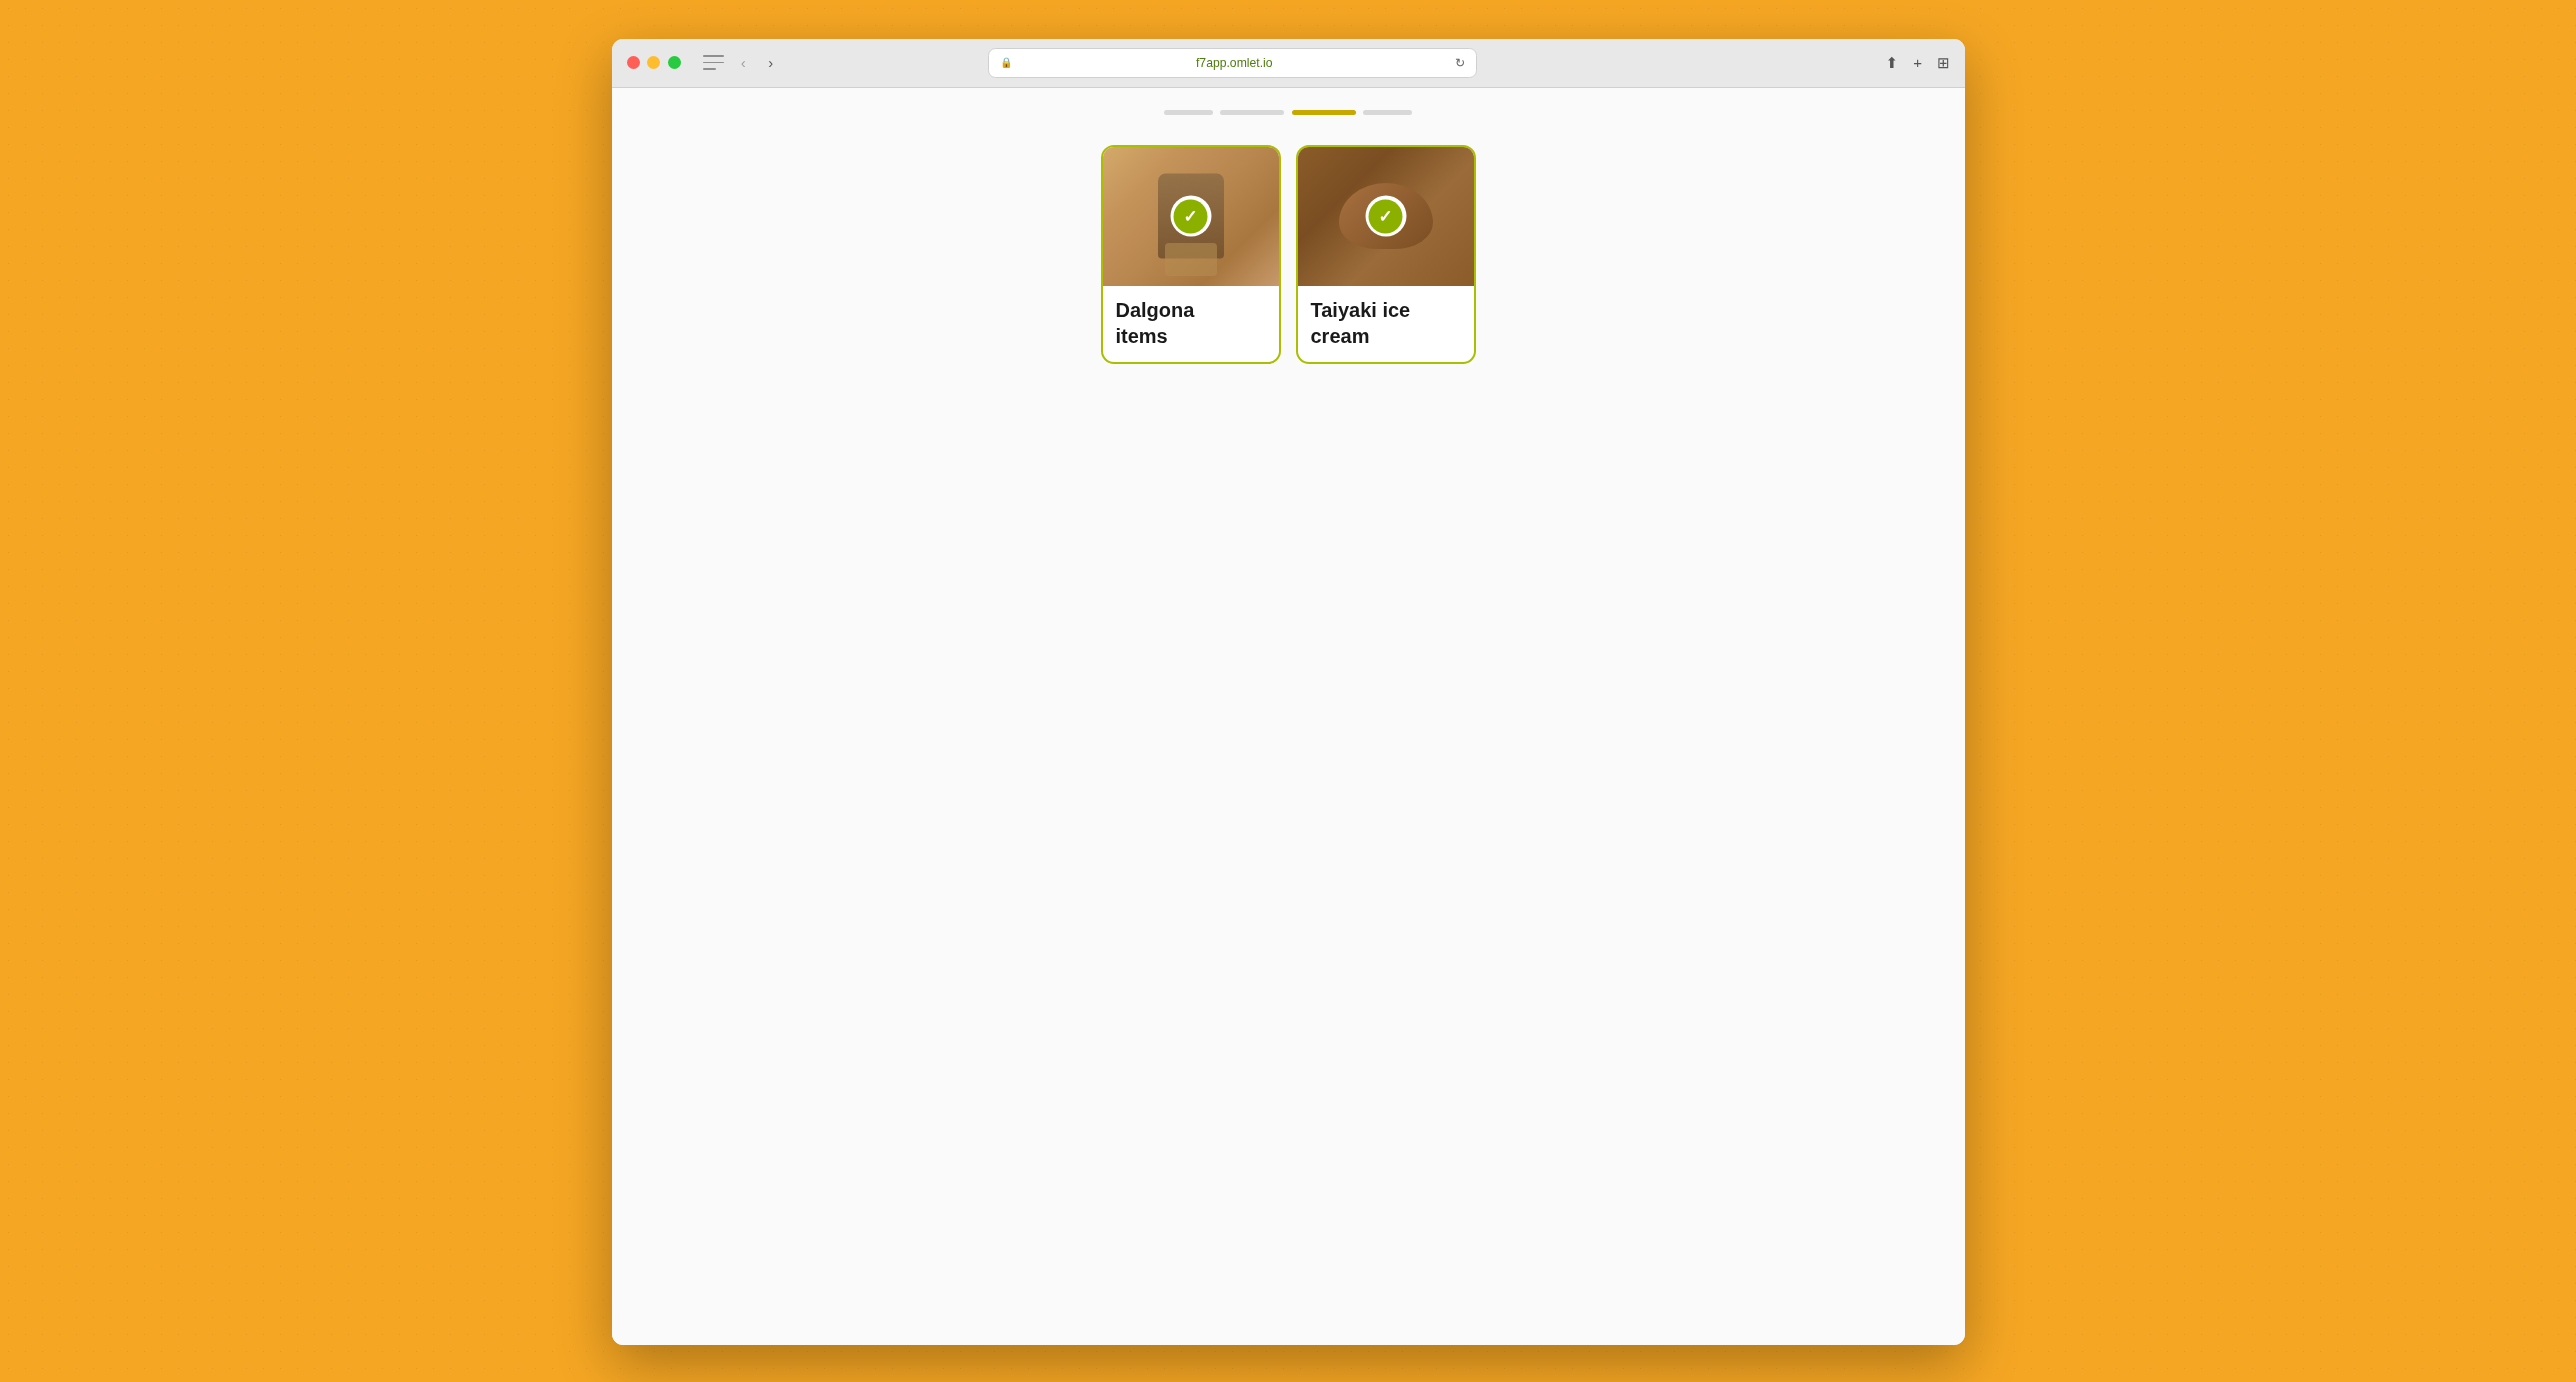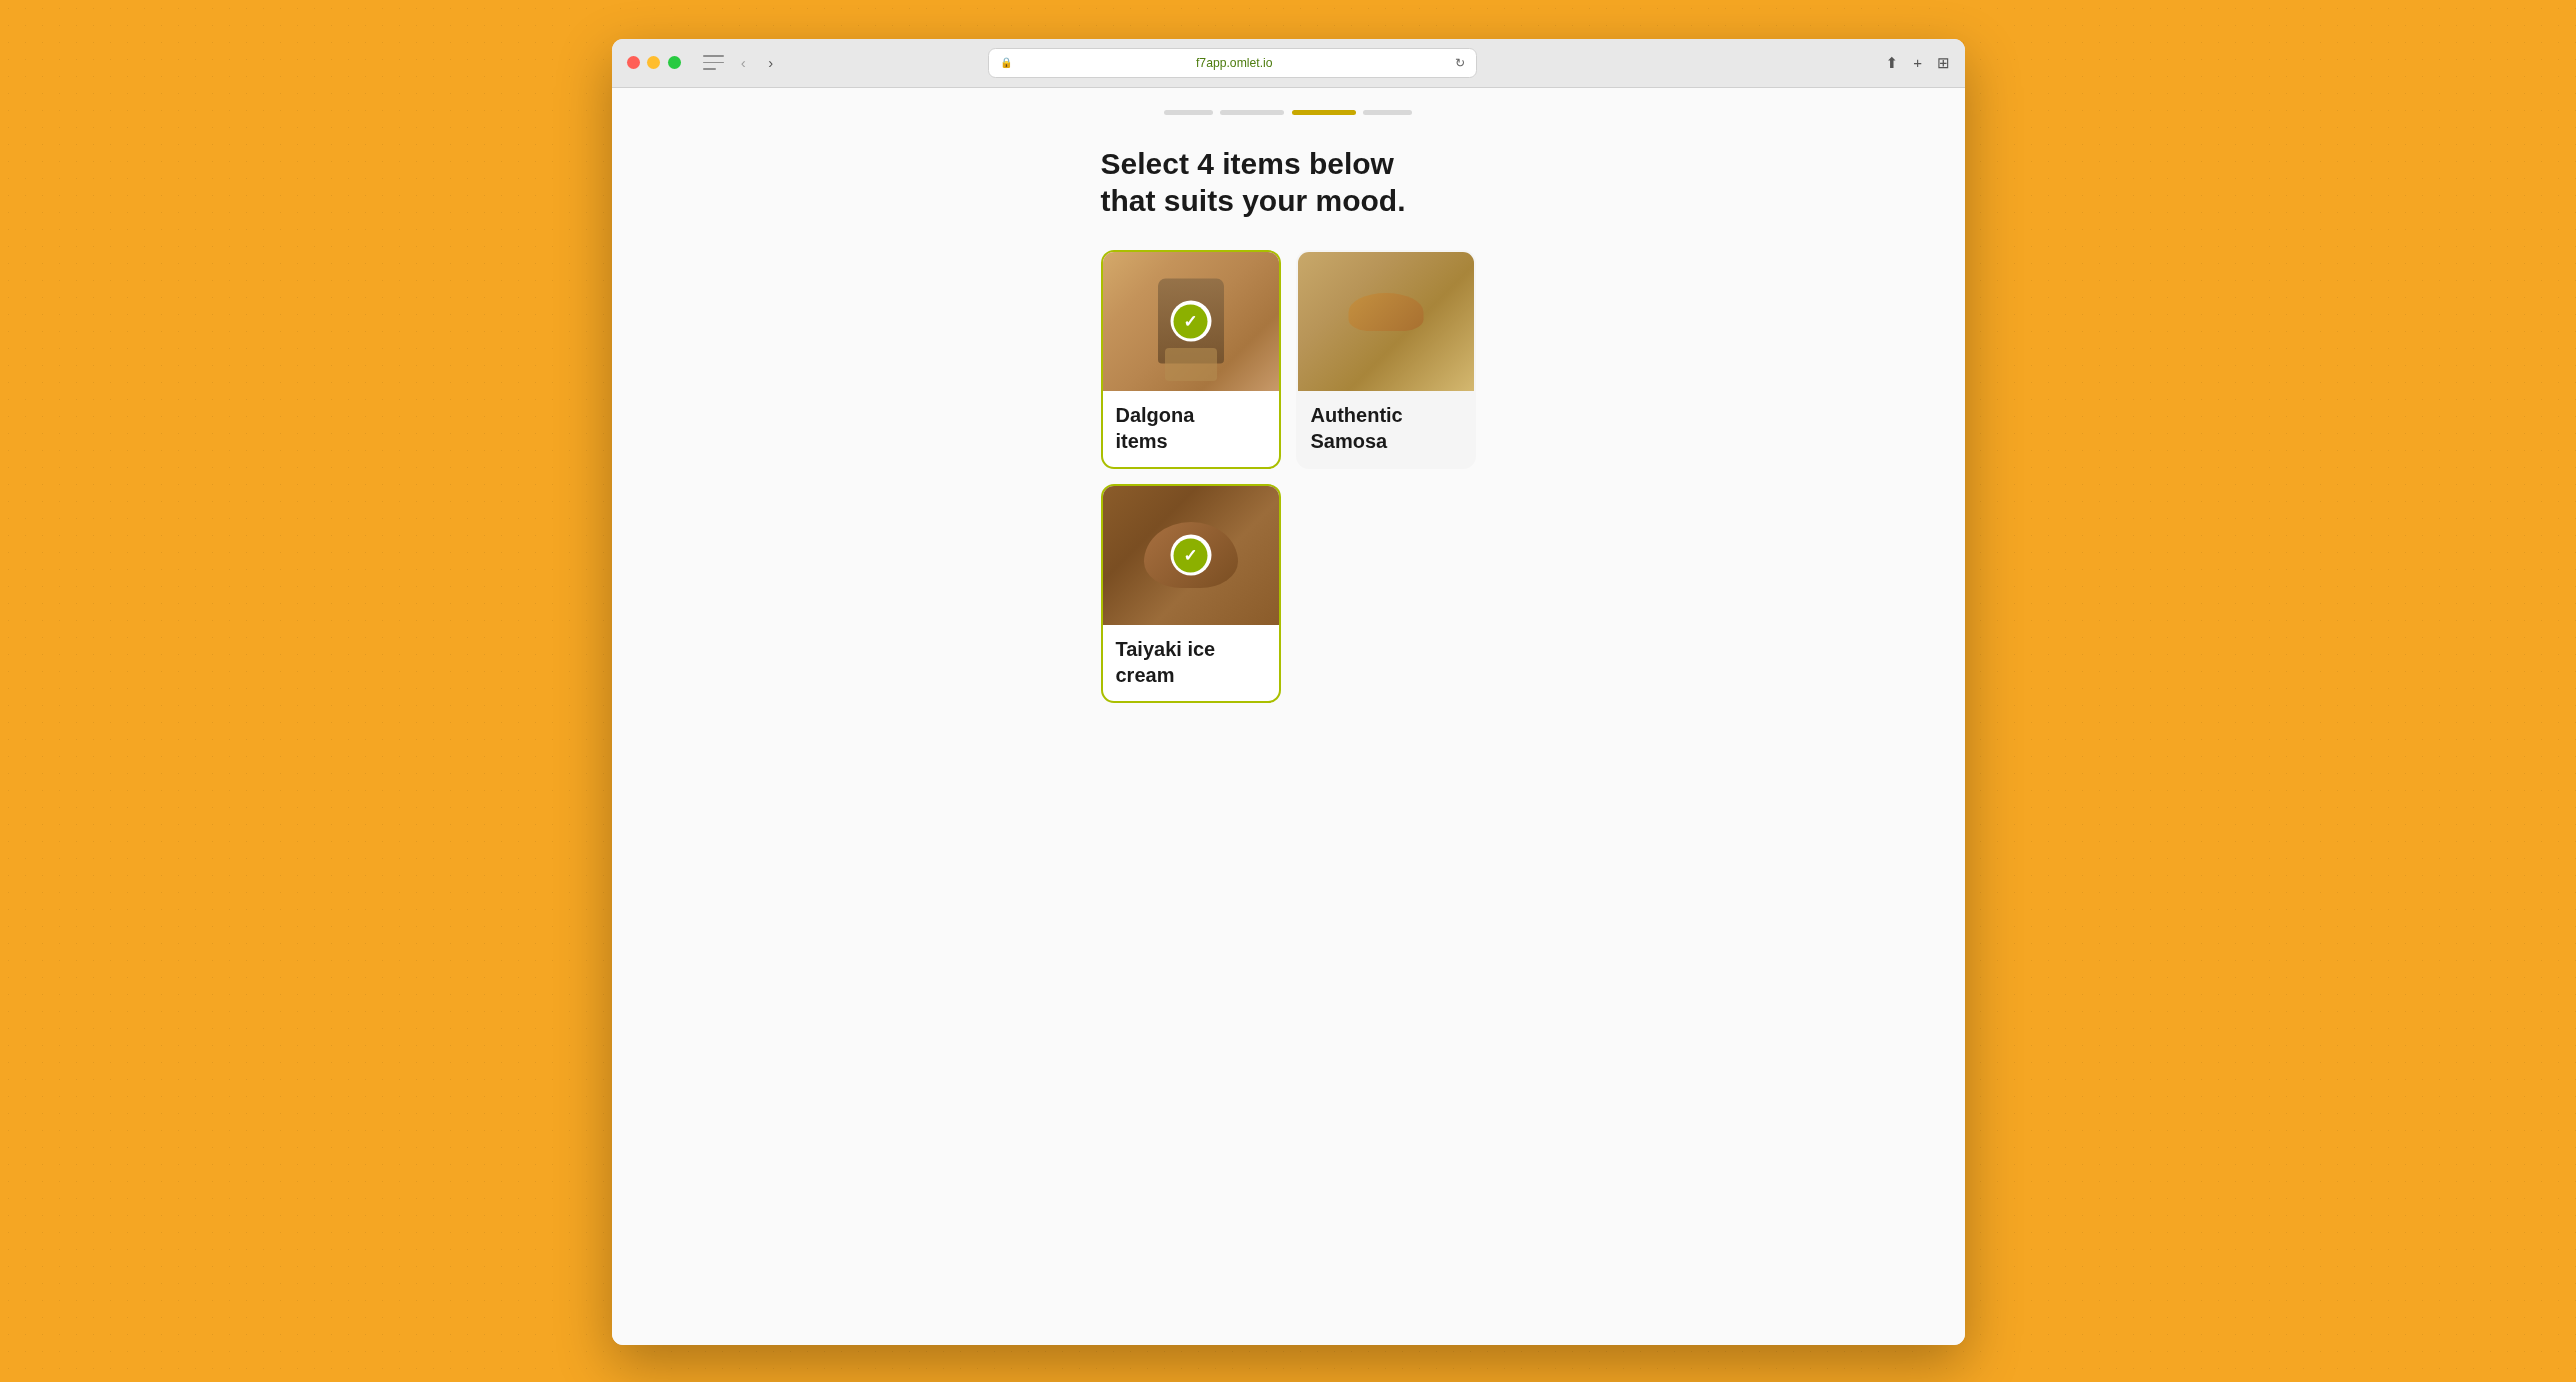--- a/index.html
+++ b/index.html
@@ -378,10 +378,6 @@
         <div class="progress-dot"></div>
       </div>
 
-      <h1 class="page-heading">
-        <span>Select 4 items below</span><br>
-        <span>that suits your mood.</span>
-      </h1>
 
       <div class="food-grid">
 

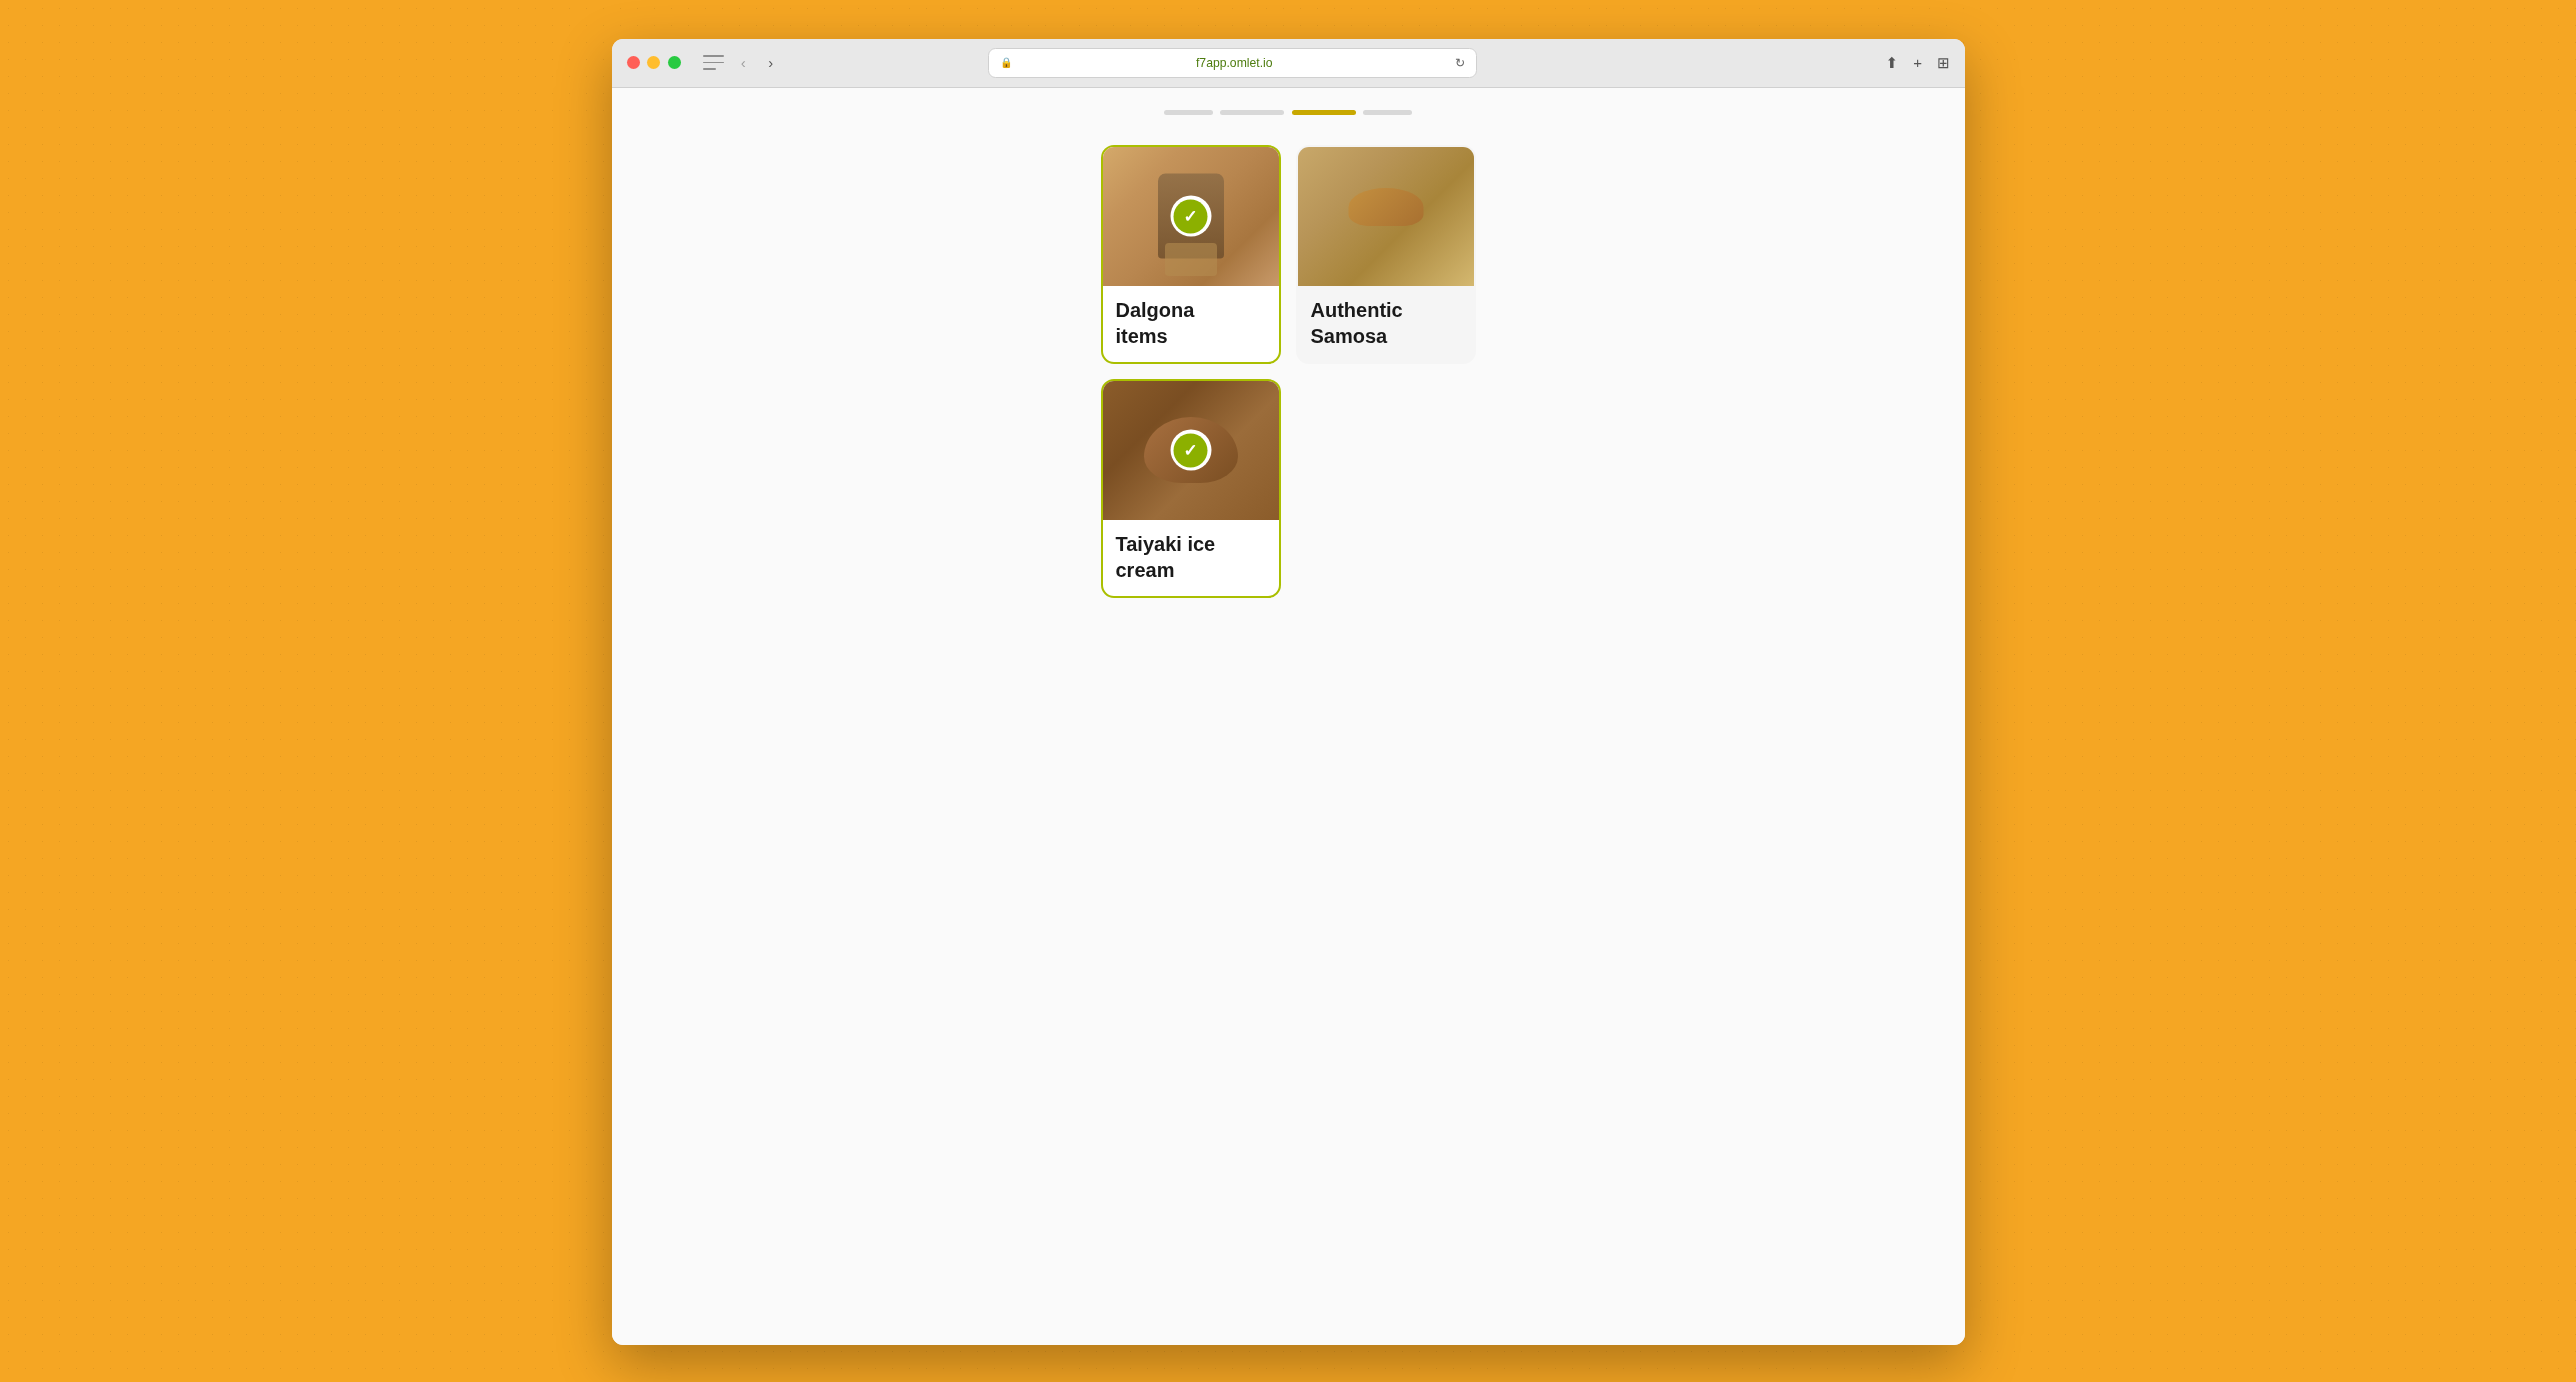--- a/index.html
+++ b/index.html
@@ -394,15 +394,6 @@
           </div>
         </div>
 
-        <div class="food-card">
-          <div class="food-card-image-wrapper">
-            <div class="food-img-samosa"></div>
-          </div>
-          <div class="food-card-label">
-            <span>Authentic</span><br>
-            <span>Samosa</span>
-          </div>
-        </div>
 
 
         <div class="food-card selected">

